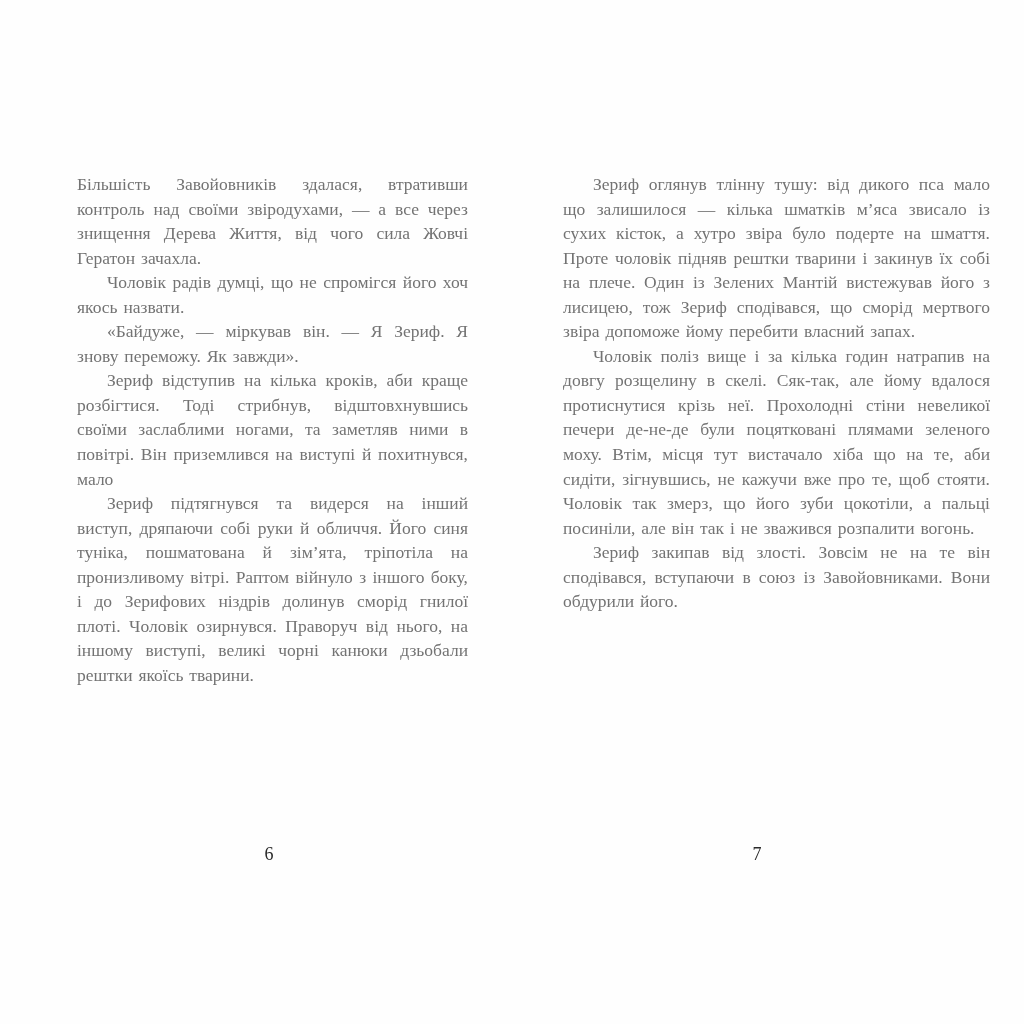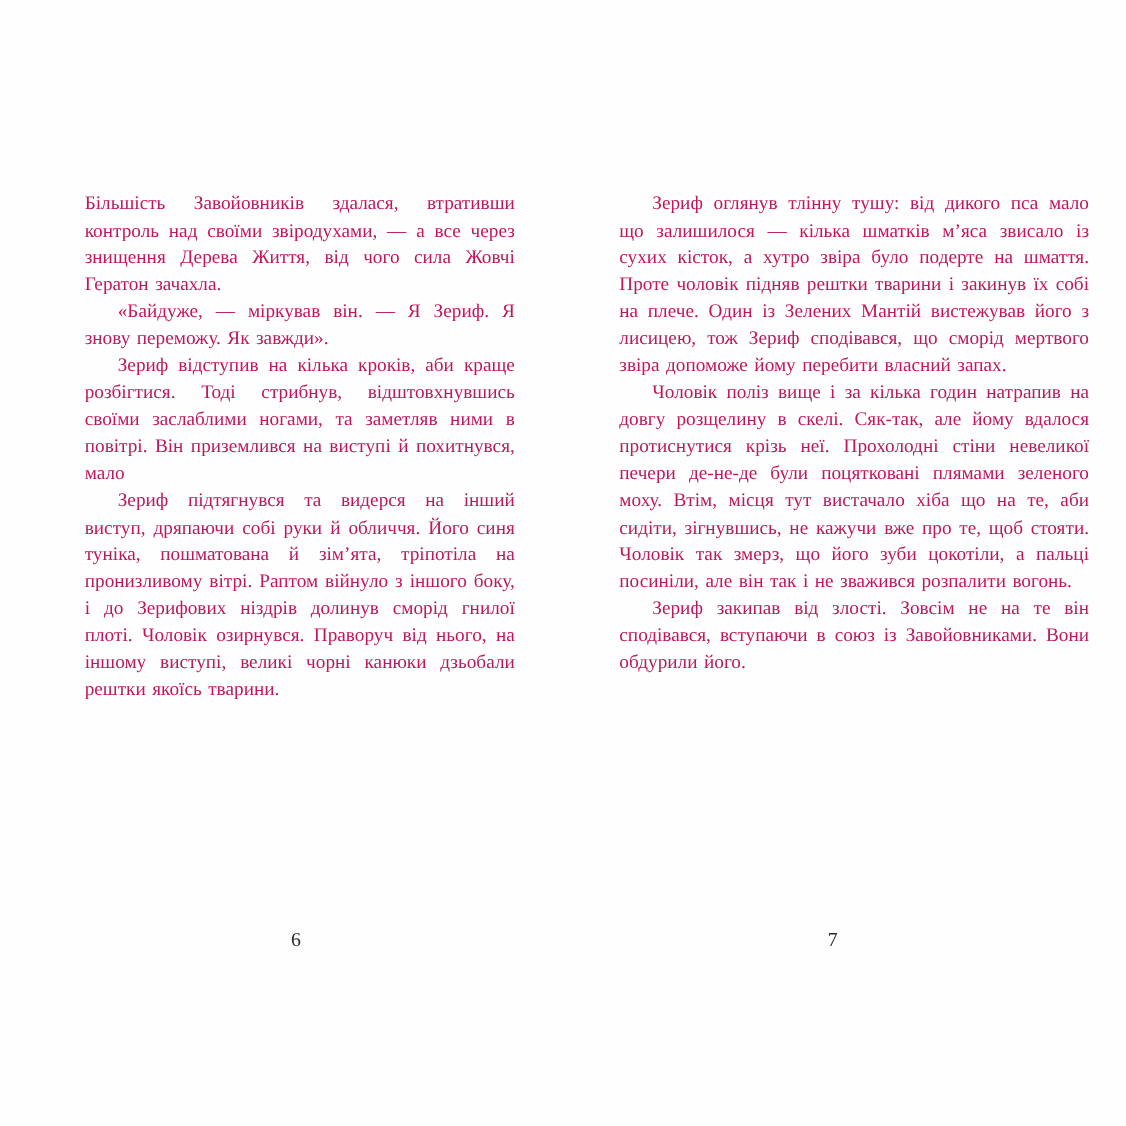--- a/index.html
+++ b/index.html
@@ -22,7 +22,7 @@
     position: absolute;
     top: 172px;
     text-align: justify;
-    color: #be185d;
+    color: #737373;
     font-size: 17.5px;
     line-height: 24.55px;
     word-spacing: 1.5px;

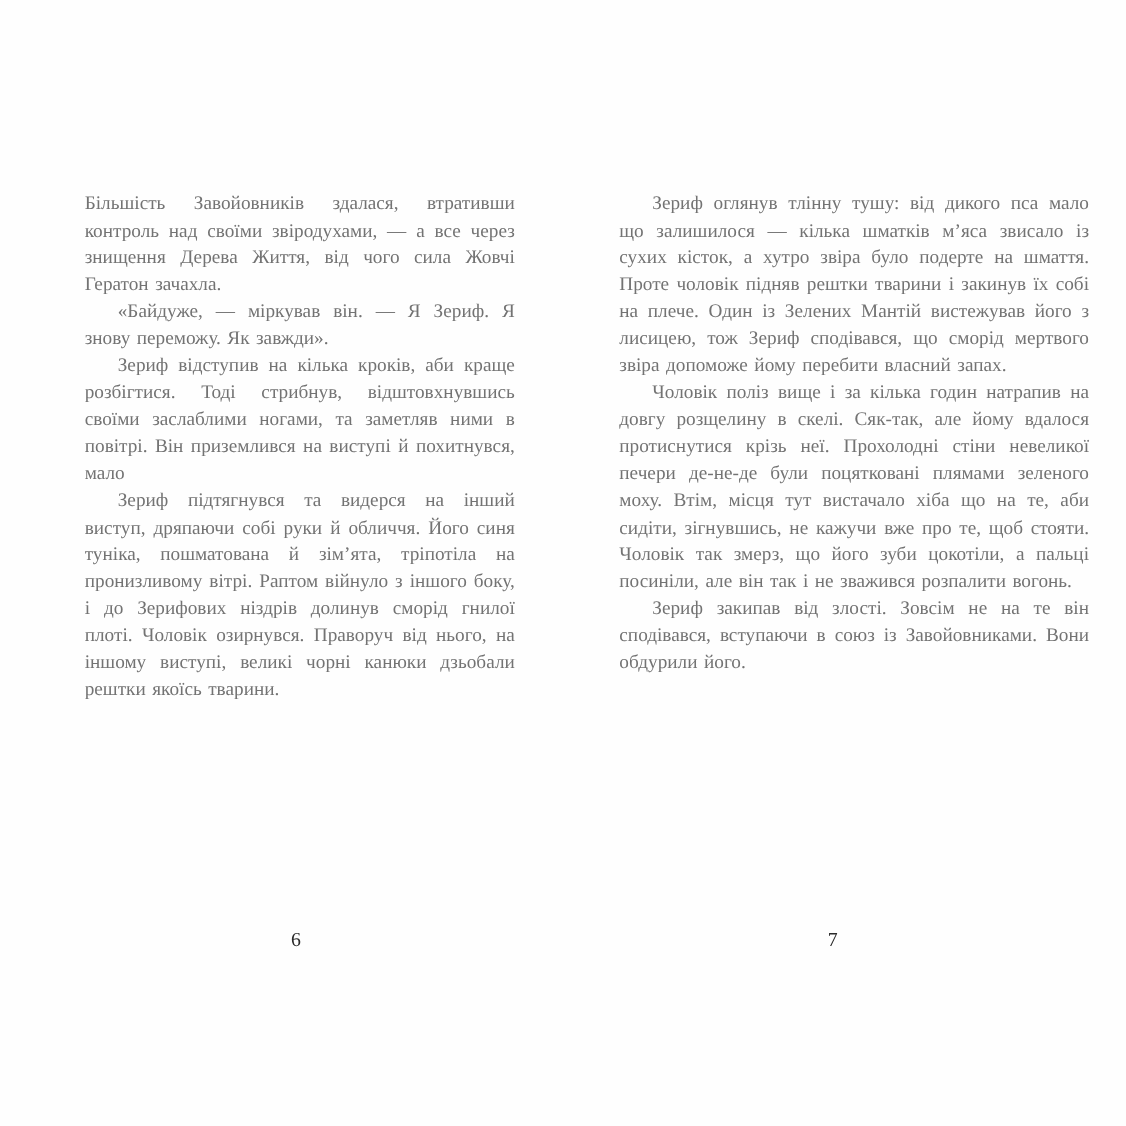--- a/index.html
+++ b/index.html
@@ -62,6 +62,7 @@
 
   <div class="page-text" id="left-page-text">
     <p class="continuation">Більшість Завойовників здалася, втративши контроль над своїми звіродухами, — а все через знищення Дерева Життя, від чого сила Жовчі Гератон зачахла.</p>
+    <p>Чоловік радів думці, що не спромігся його хоч якось назвати.</p>
     <p>«Байдуже, — міркував він. — Я Зериф. Я знову переможу. Як завжди».</p>
     <p>Зериф відступив на кілька кроків, аби краще розбігтися. Тоді стрибнув, відштовхнувшись своїми заслаблими ногами, та заметляв ними в повітрі. Він приземлився на виступі й похитнувся, мало</p>
     <p>Зериф підтягнувся та видерся на інший виступ, дряпаючи собі руки й обличчя. Його синя туніка, пошматована й зім’ята, тріпотіла на пронизливому вітрі. Раптом війнуло з іншого боку, і до Зерифових ніздрів долинув сморід гнилої плоті. Чоловік озирнувся. Праворуч від нього, на іншому виступі, великі чорні канюки дзьобали рештки якоїсь тварини.</p>

